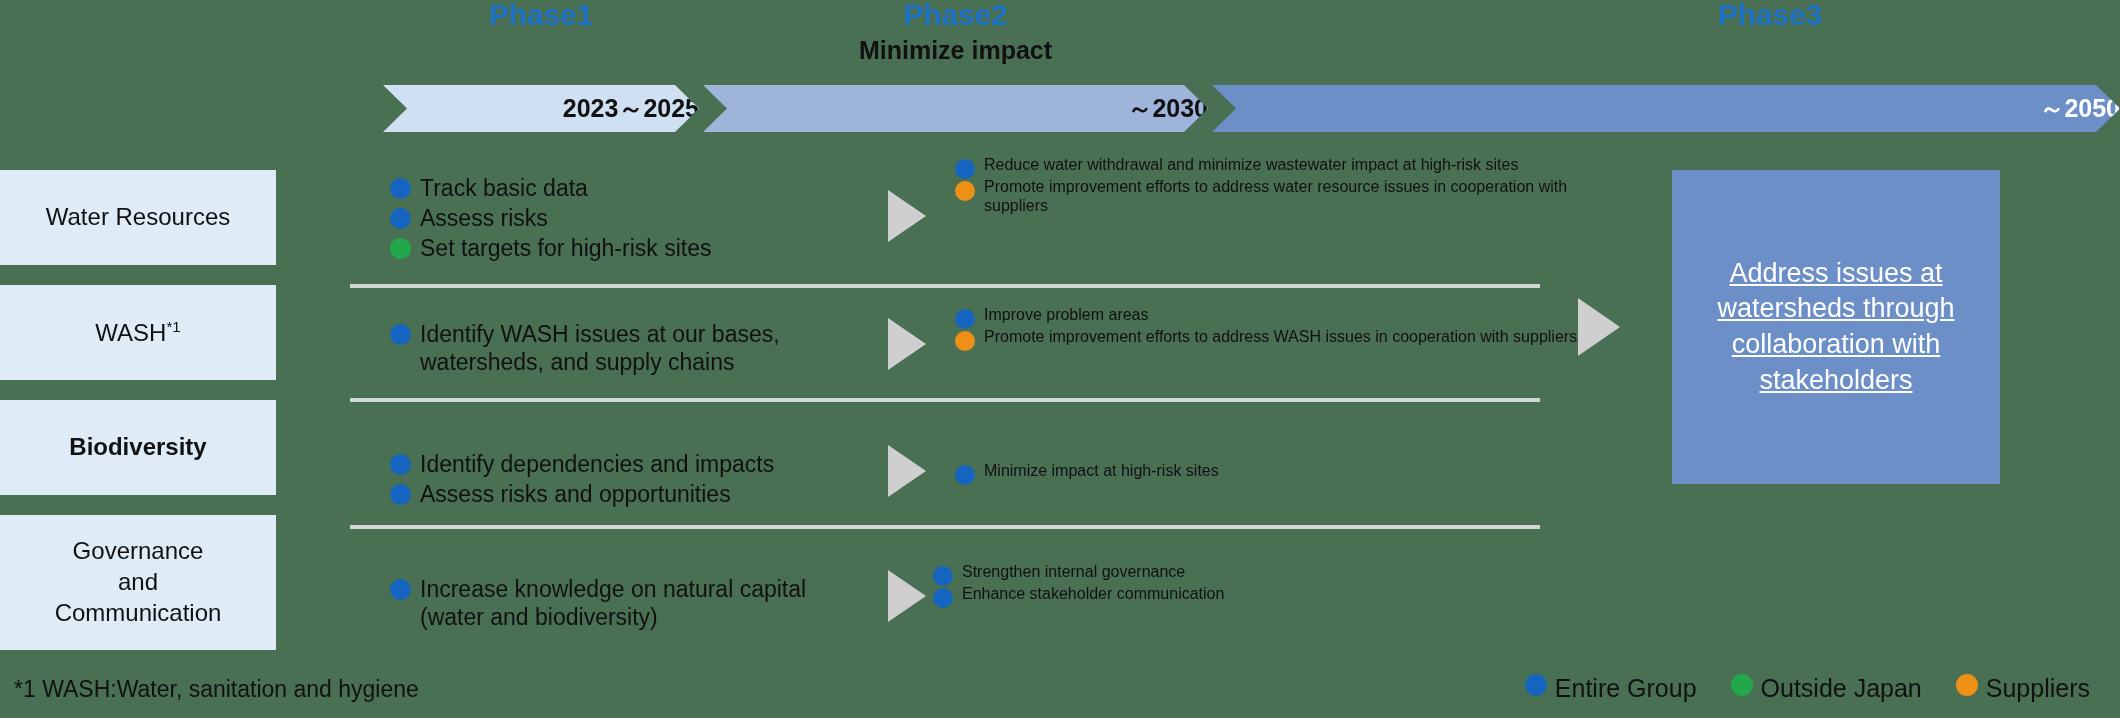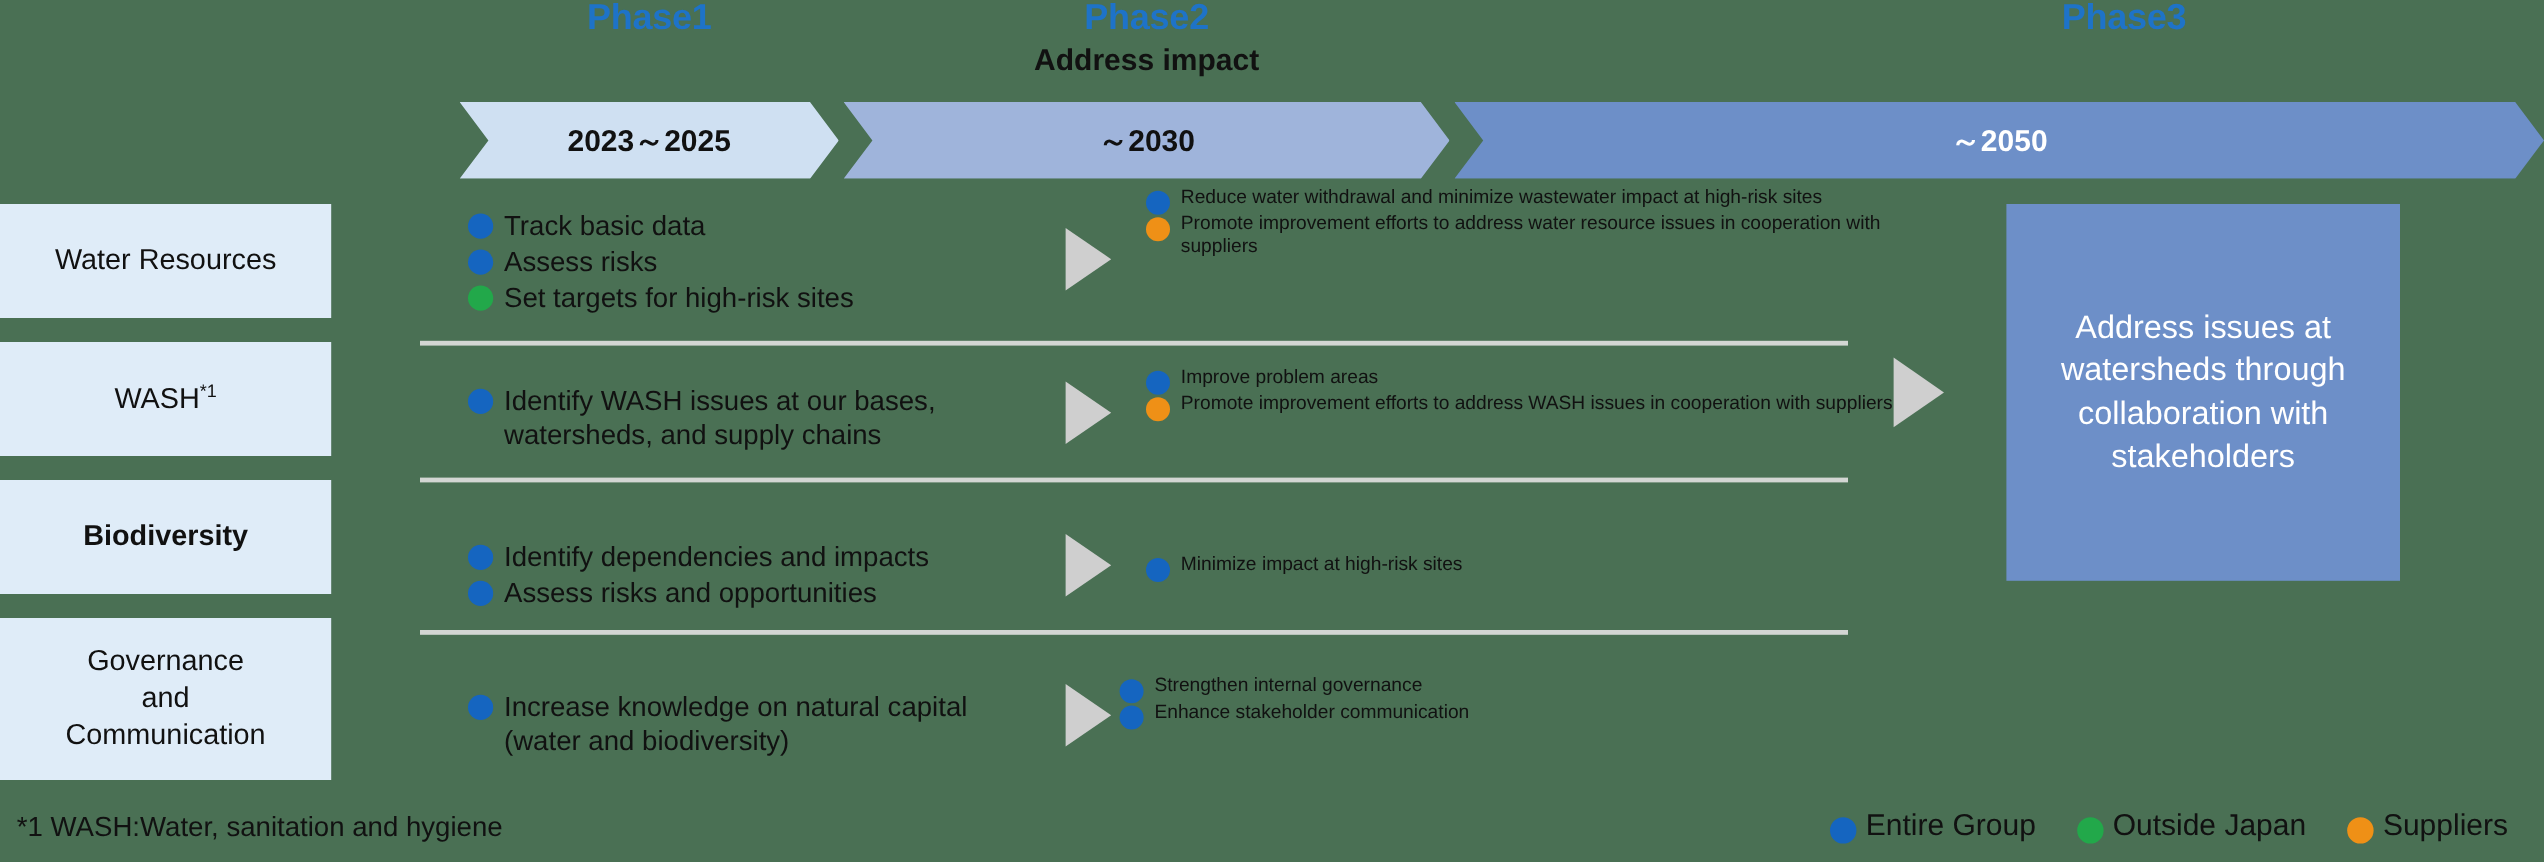--- a/index.html
+++ b/index.html
@@ -215,7 +215,7 @@
 
 <div class="phase-head" style="left:703px; top:0px; width:505px;">
   <span class="ph-name">Phase2</span>
-  <span class="ph-sub">Address impact</span>
+  <span class="ph-sub">Minimize impact</span>
 </div>
 
 <div class="phase-head" style="left:1450px; top:0px; width:640px;">

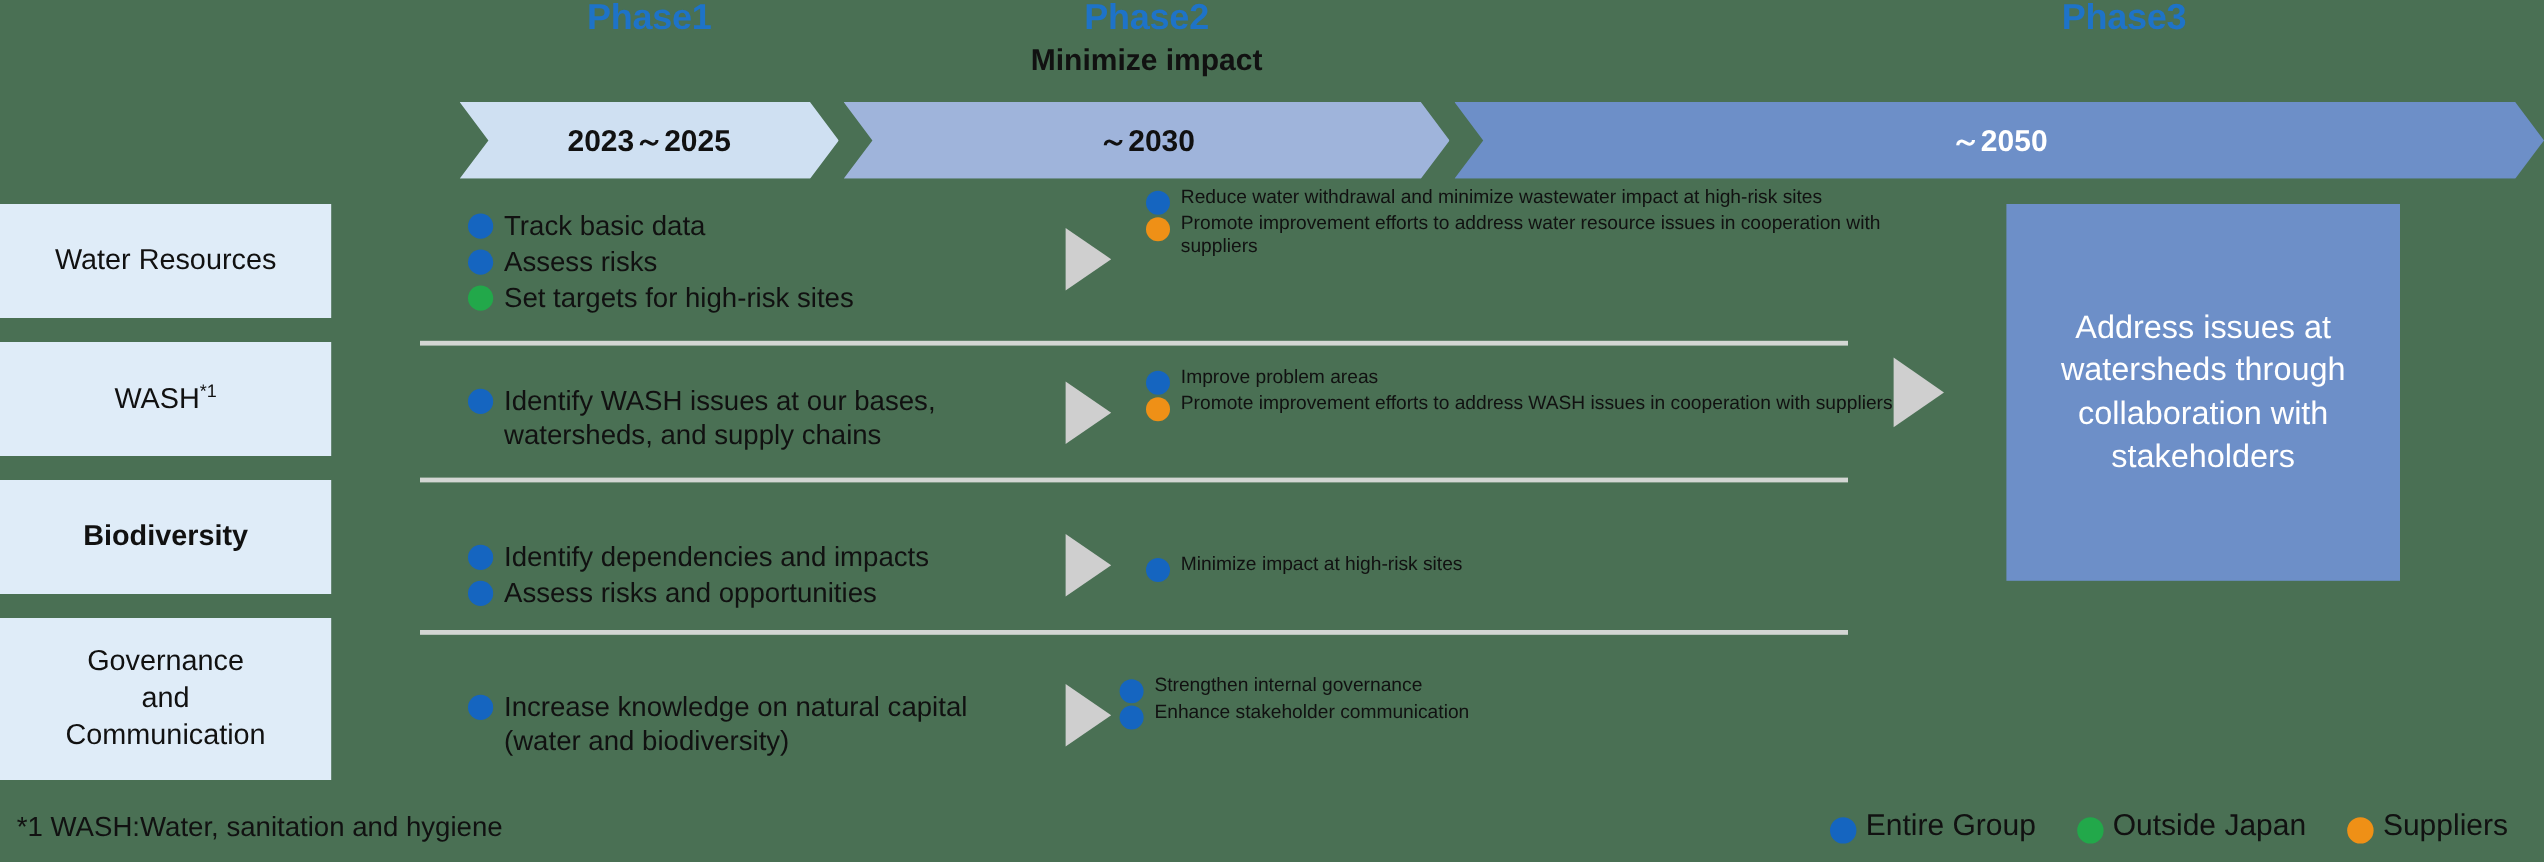--- a/index.html
+++ b/index.html
@@ -49,10 +49,10 @@
   .band {
     position: absolute;
     top: 0;
-    height: 64px;
+    height: 47px;
     display: flex;
     align-items: center;
-    justify-content: center;
+    justify-content: flex-end;
   }
   .band span {
     font-size: 25px;

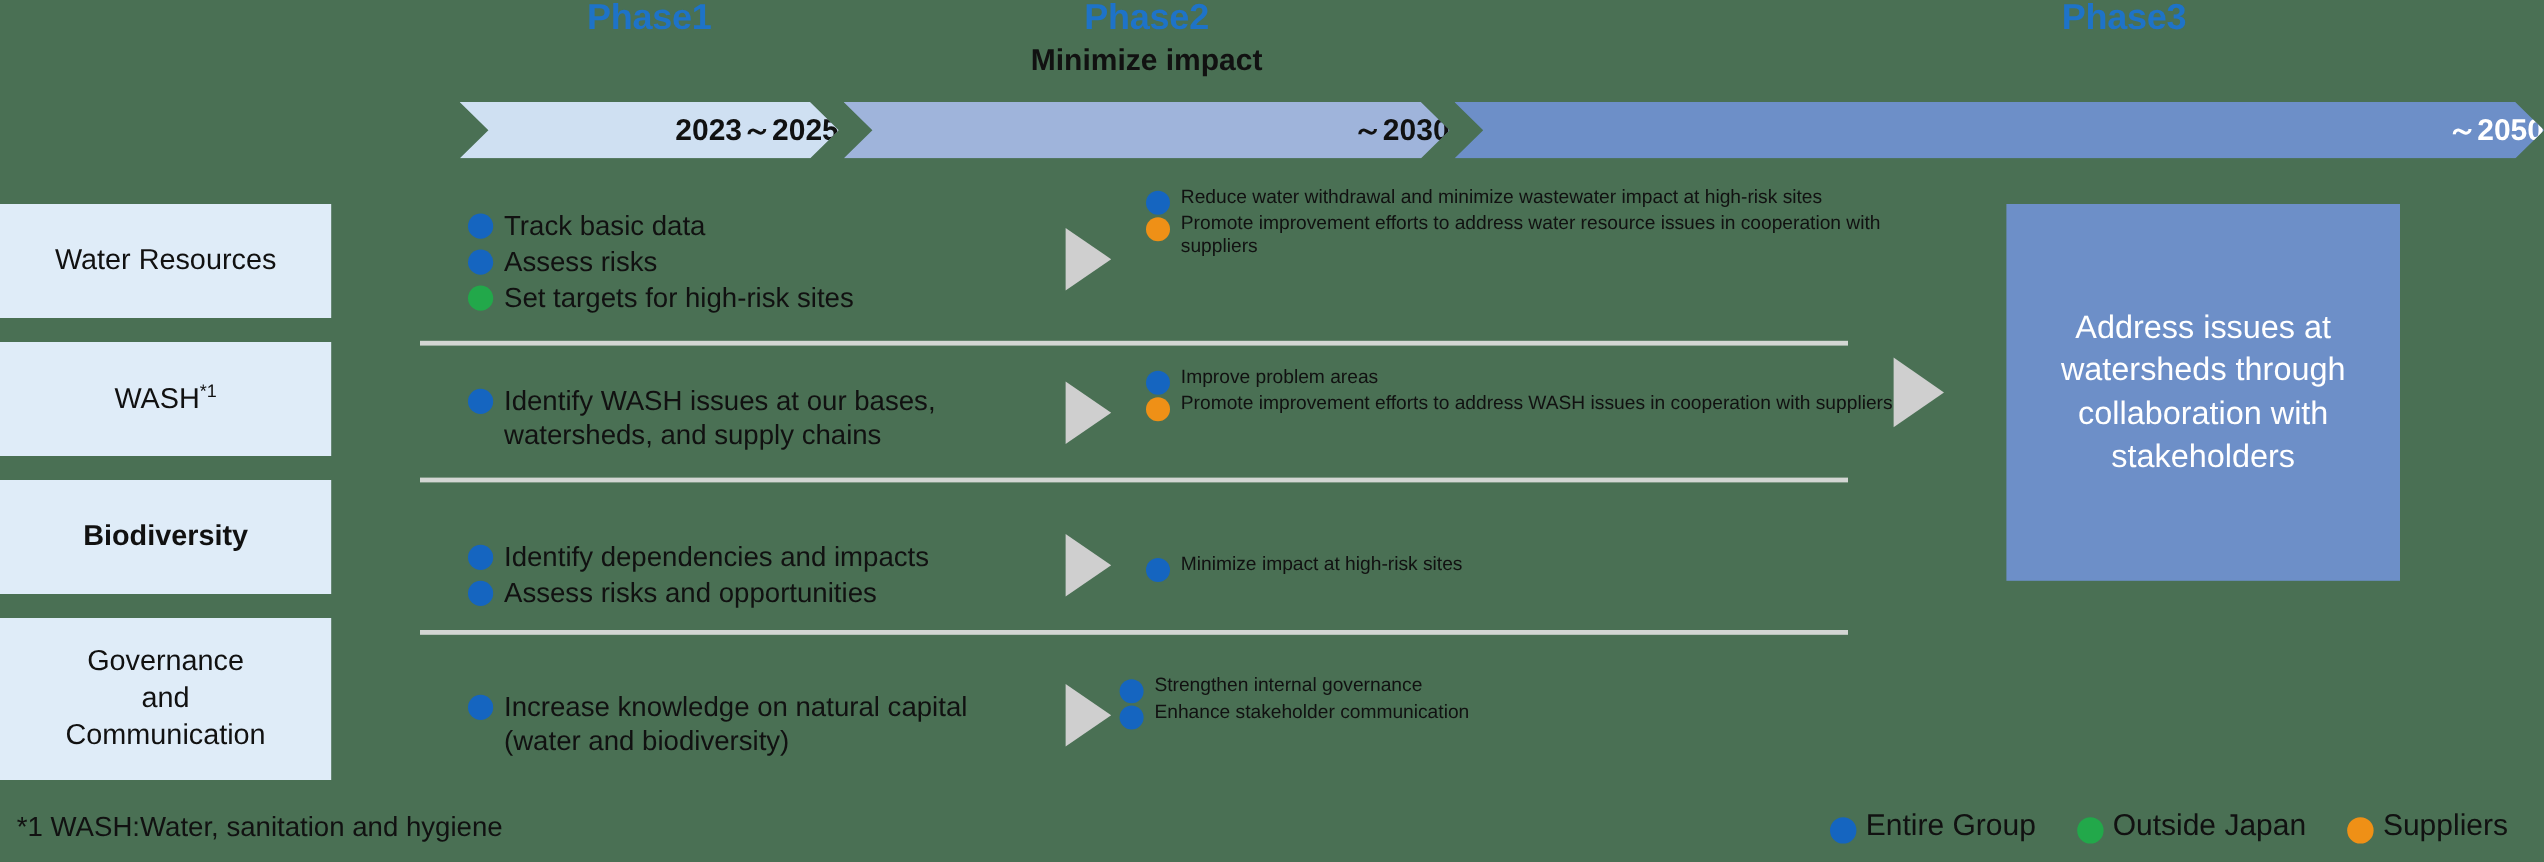--- a/index.html
+++ b/index.html
@@ -171,6 +171,7 @@
     line-height: 1.32;
     padding: 16px 10px;
     box-sizing: border-box;
+    text-decoration: underline;
   }
 
   

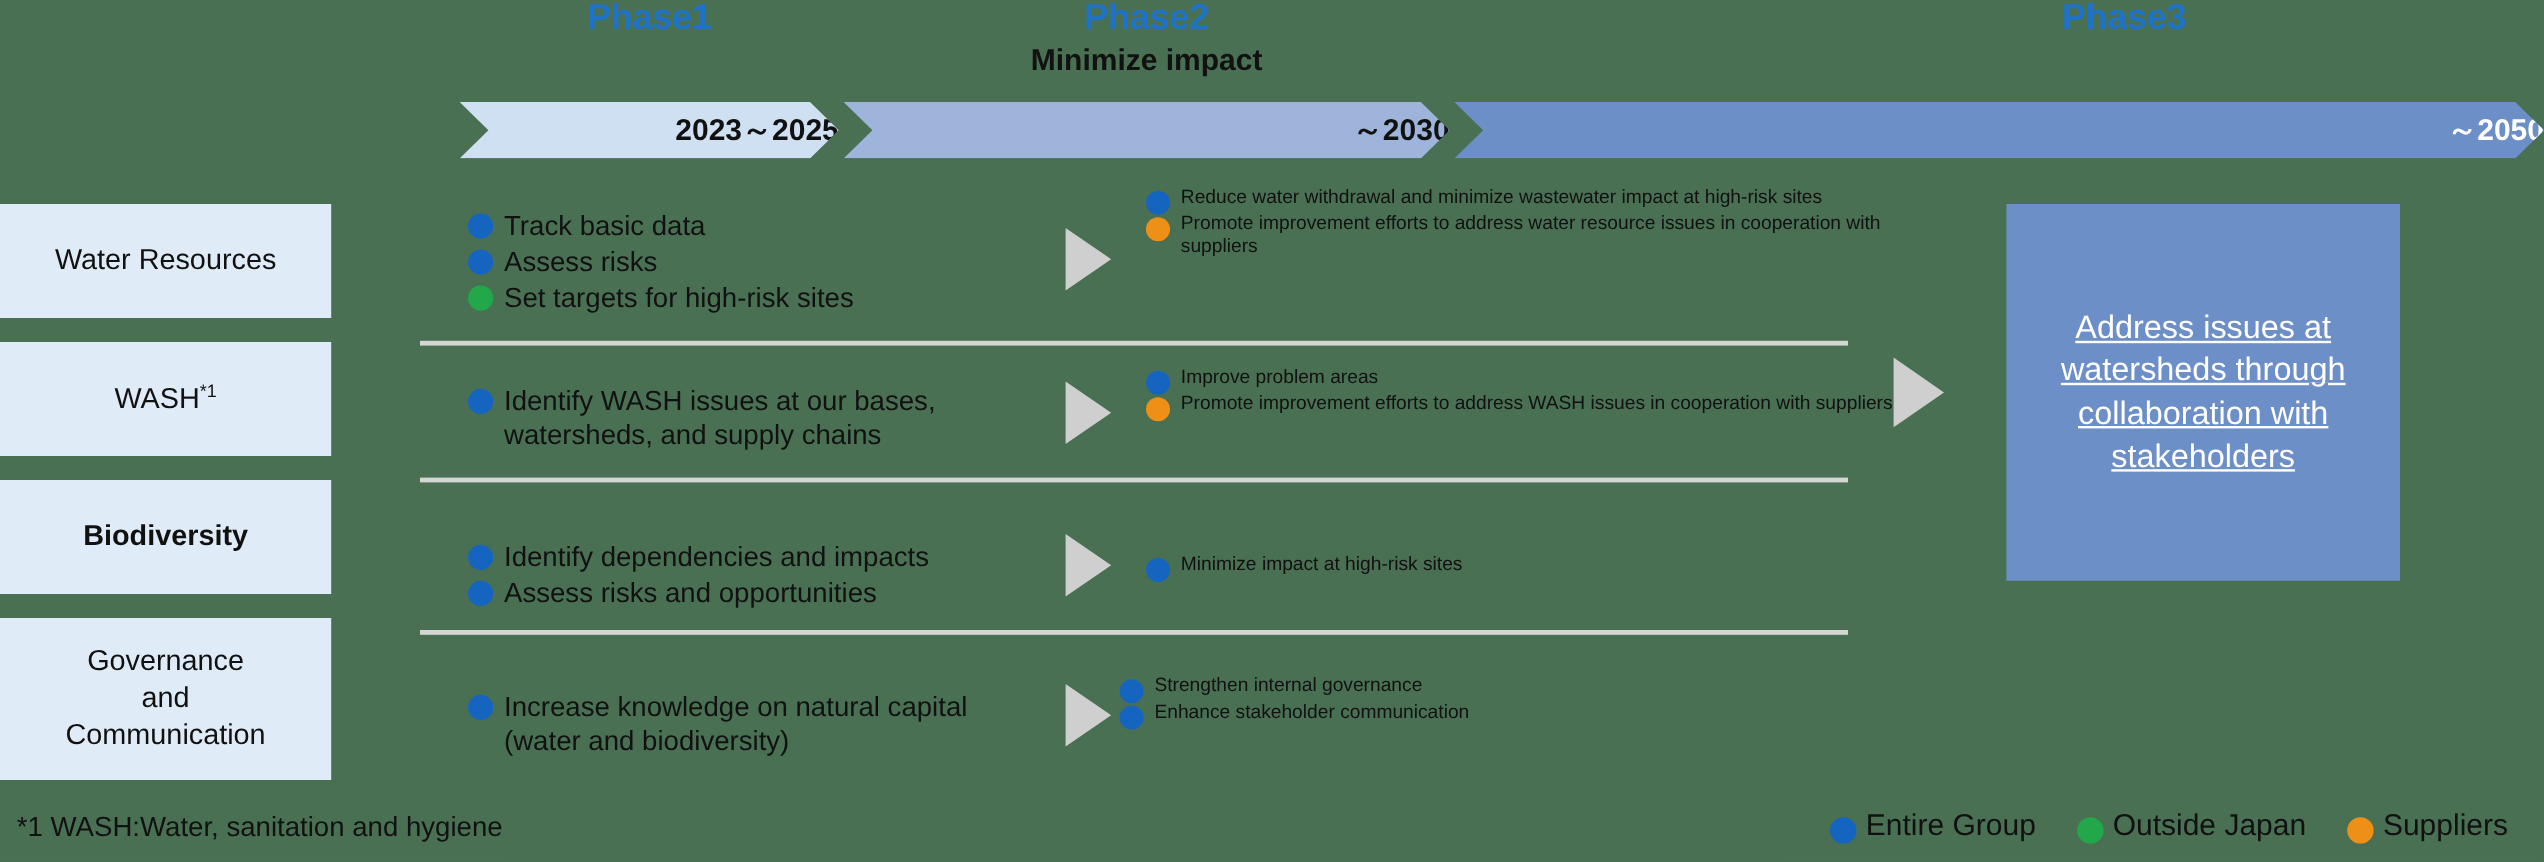--- a/index.html
+++ b/index.html
@@ -193,7 +193,7 @@
   }
   .legend-item {
     display: flex;
-    align-items: flex-end;
+    align-items: flex-start;
   }
   .legend-item .dot {
     top: 0;

